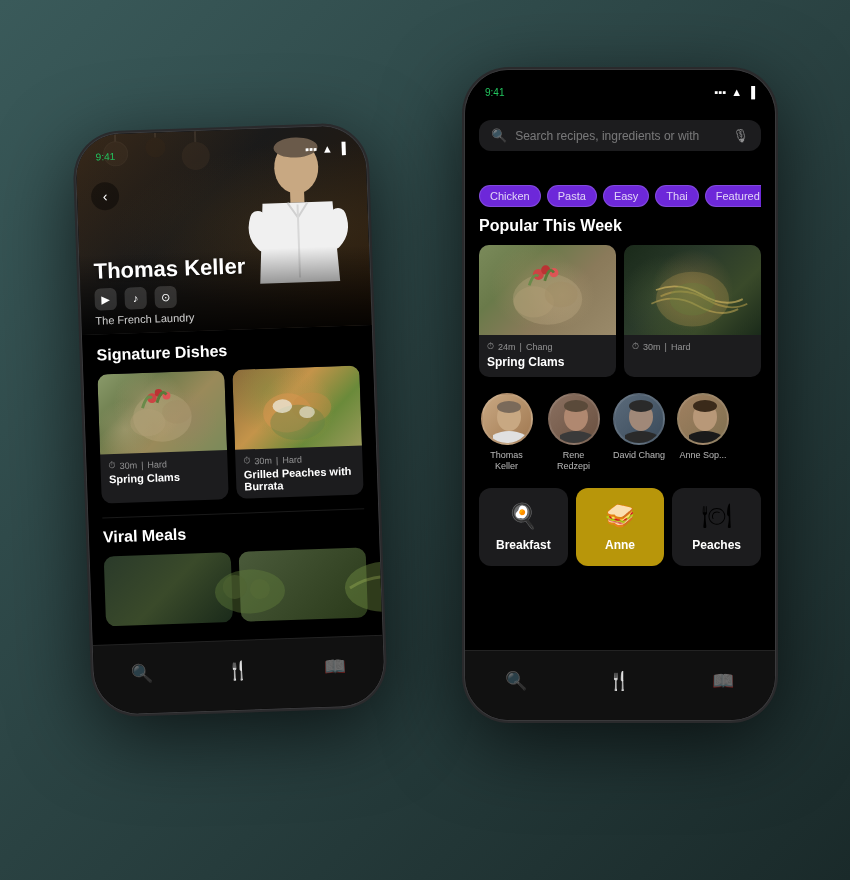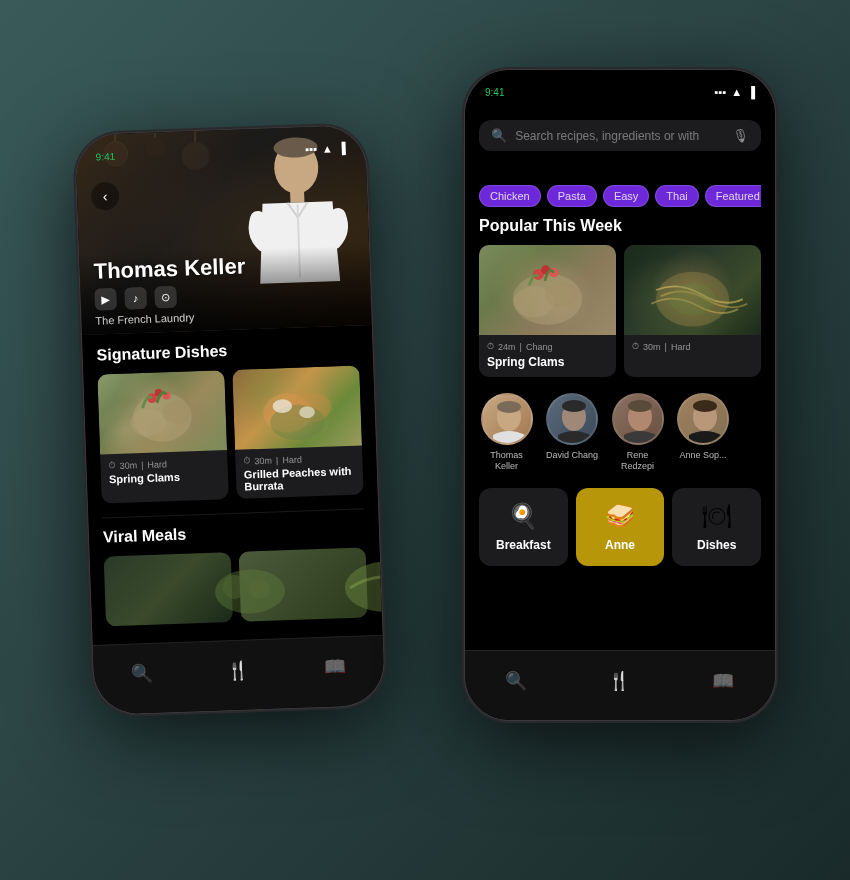--- a/index.html
+++ b/index.html
@@ -766,6 +766,17 @@
             </div>
 
             <div class="chef-chip">
+              <div class="chef-avatar avatar-2">
+                <svg width="52" height="52" viewBox="0 0 52 52">
+                  <ellipse cx="26" cy="22" rx="12" ry="14" fill="#b08870"></ellipse>
+                  <ellipse cx="26" cy="11" rx="12" ry="6" fill="#5a4a3a"></ellipse>
+                  <path d="M10 40 Q26 32 42 40 L42 52 L10 52 Z" fill="#3a3a3a"></path>
+                </svg>
+              </div>
+              <span class="chef-label">Rene Redzepi</span>
+            </div>
+
+            <div class="chef-chip">
               <div class="chef-avatar avatar-3">
                 <svg width="52" height="52" viewBox="0 0 52 52">
                   <ellipse cx="26" cy="22" rx="12" ry="14" fill="#a08878"></ellipse>
@@ -774,17 +785,6 @@
                 </svg>
               </div>
               <span class="chef-label">David Chang</span>
-            </div>
-
-            <div class="chef-chip">
-              <div class="chef-avatar avatar-2">
-                <svg width="52" height="52" viewBox="0 0 52 52">
-                  <ellipse cx="26" cy="22" rx="12" ry="14" fill="#b08870"></ellipse>
-                  <ellipse cx="26" cy="11" rx="12" ry="6" fill="#5a4a3a"></ellipse>
-                  <path d="M10 40 Q26 32 42 40 L42 52 L10 52 Z" fill="#3a3a3a"></path>
-                </svg>
-              </div>
-              <span class="chef-label">Rene Redzepi</span>
             </div>
 
             <div class="chef-chip">

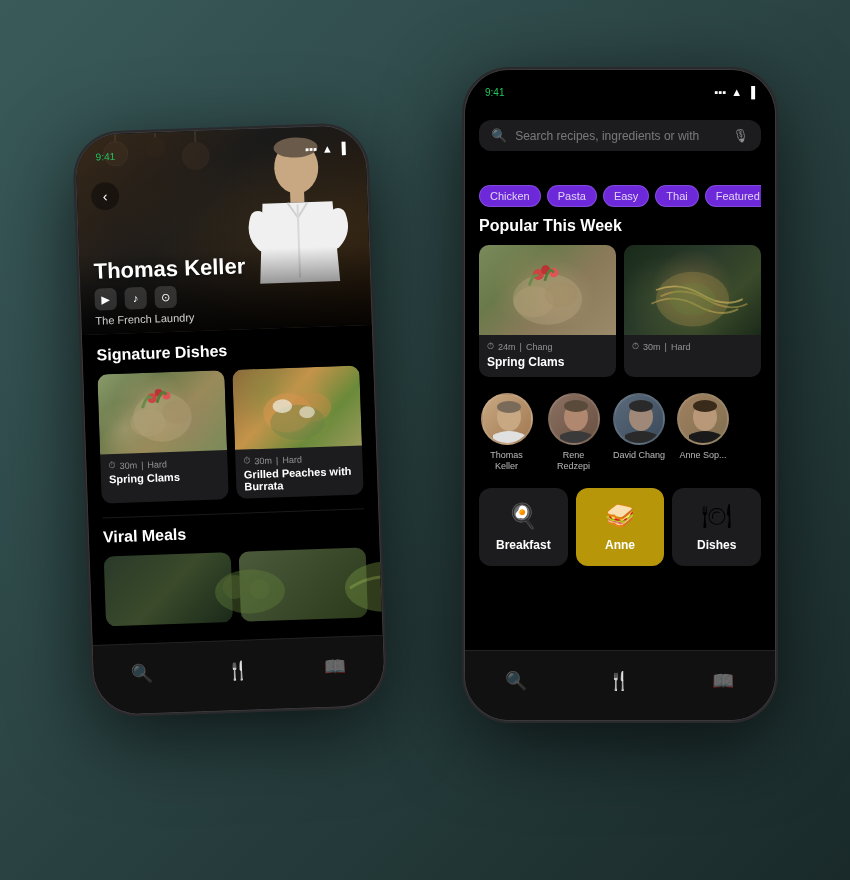--- a/index.html
+++ b/index.html
@@ -816,7 +816,7 @@
 
             <div class="meal-card">
               <span class="meal-icon">🍽</span>
-              <span class="meal-label">Dishes</span>
+              <span class="meal-label">Peaches</span>
             </div>
 
           </div>

